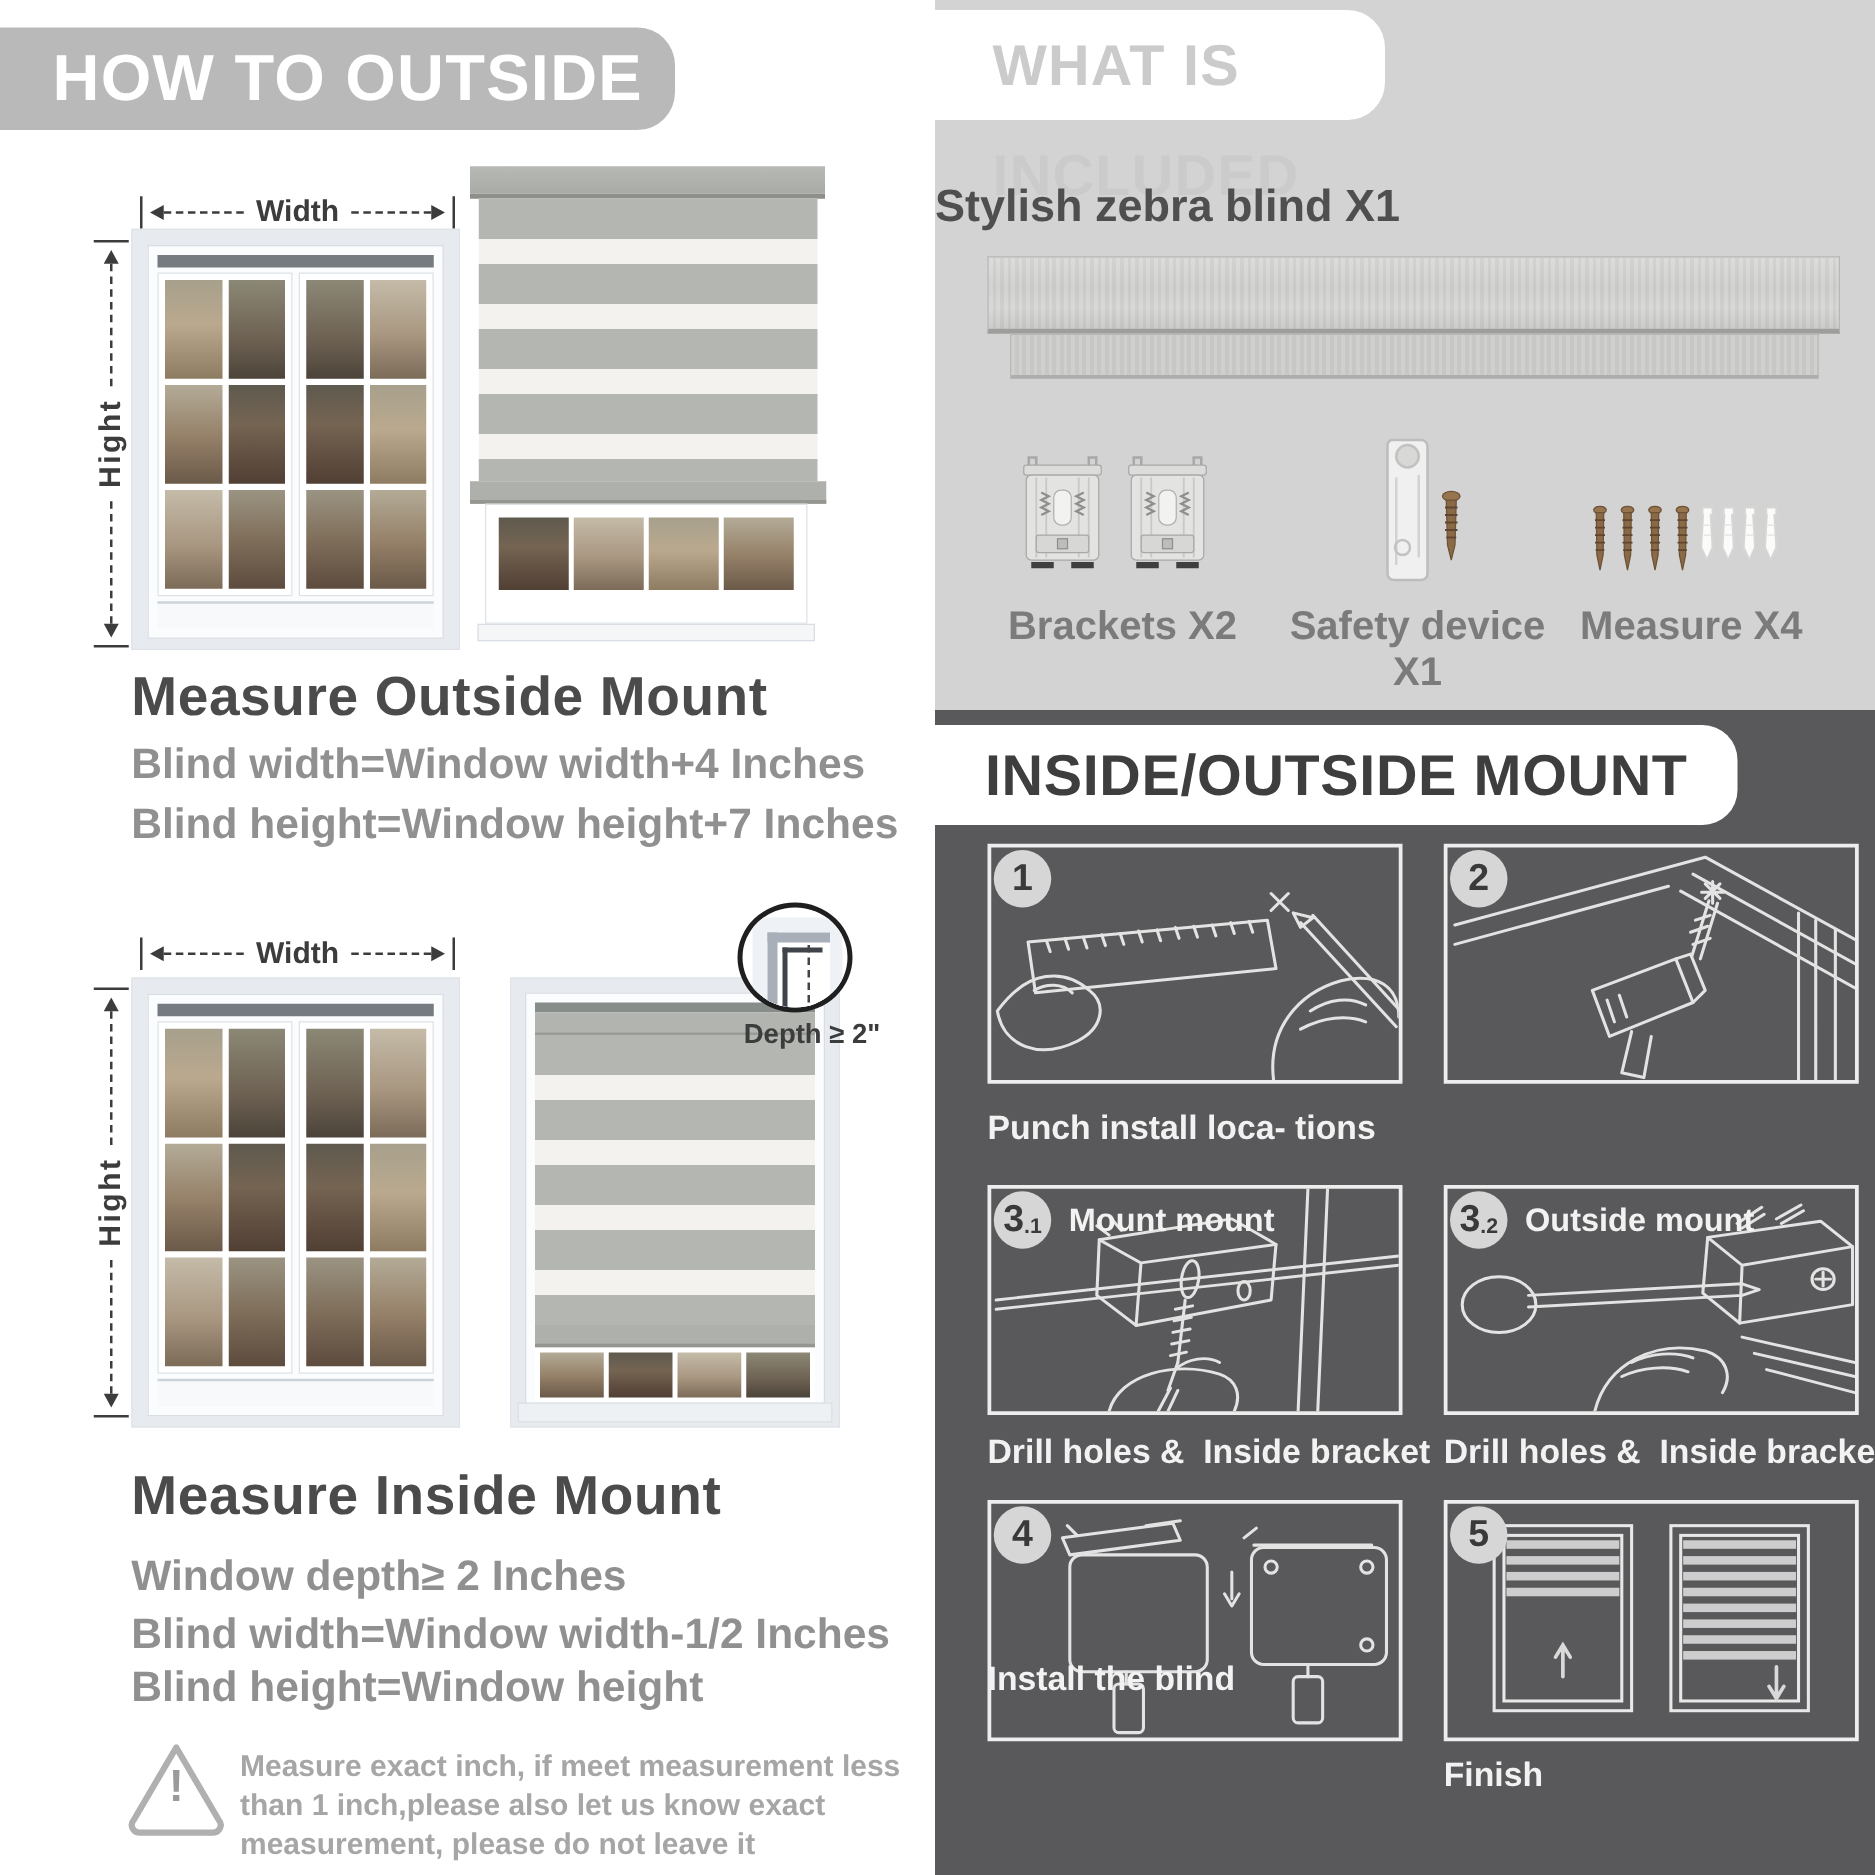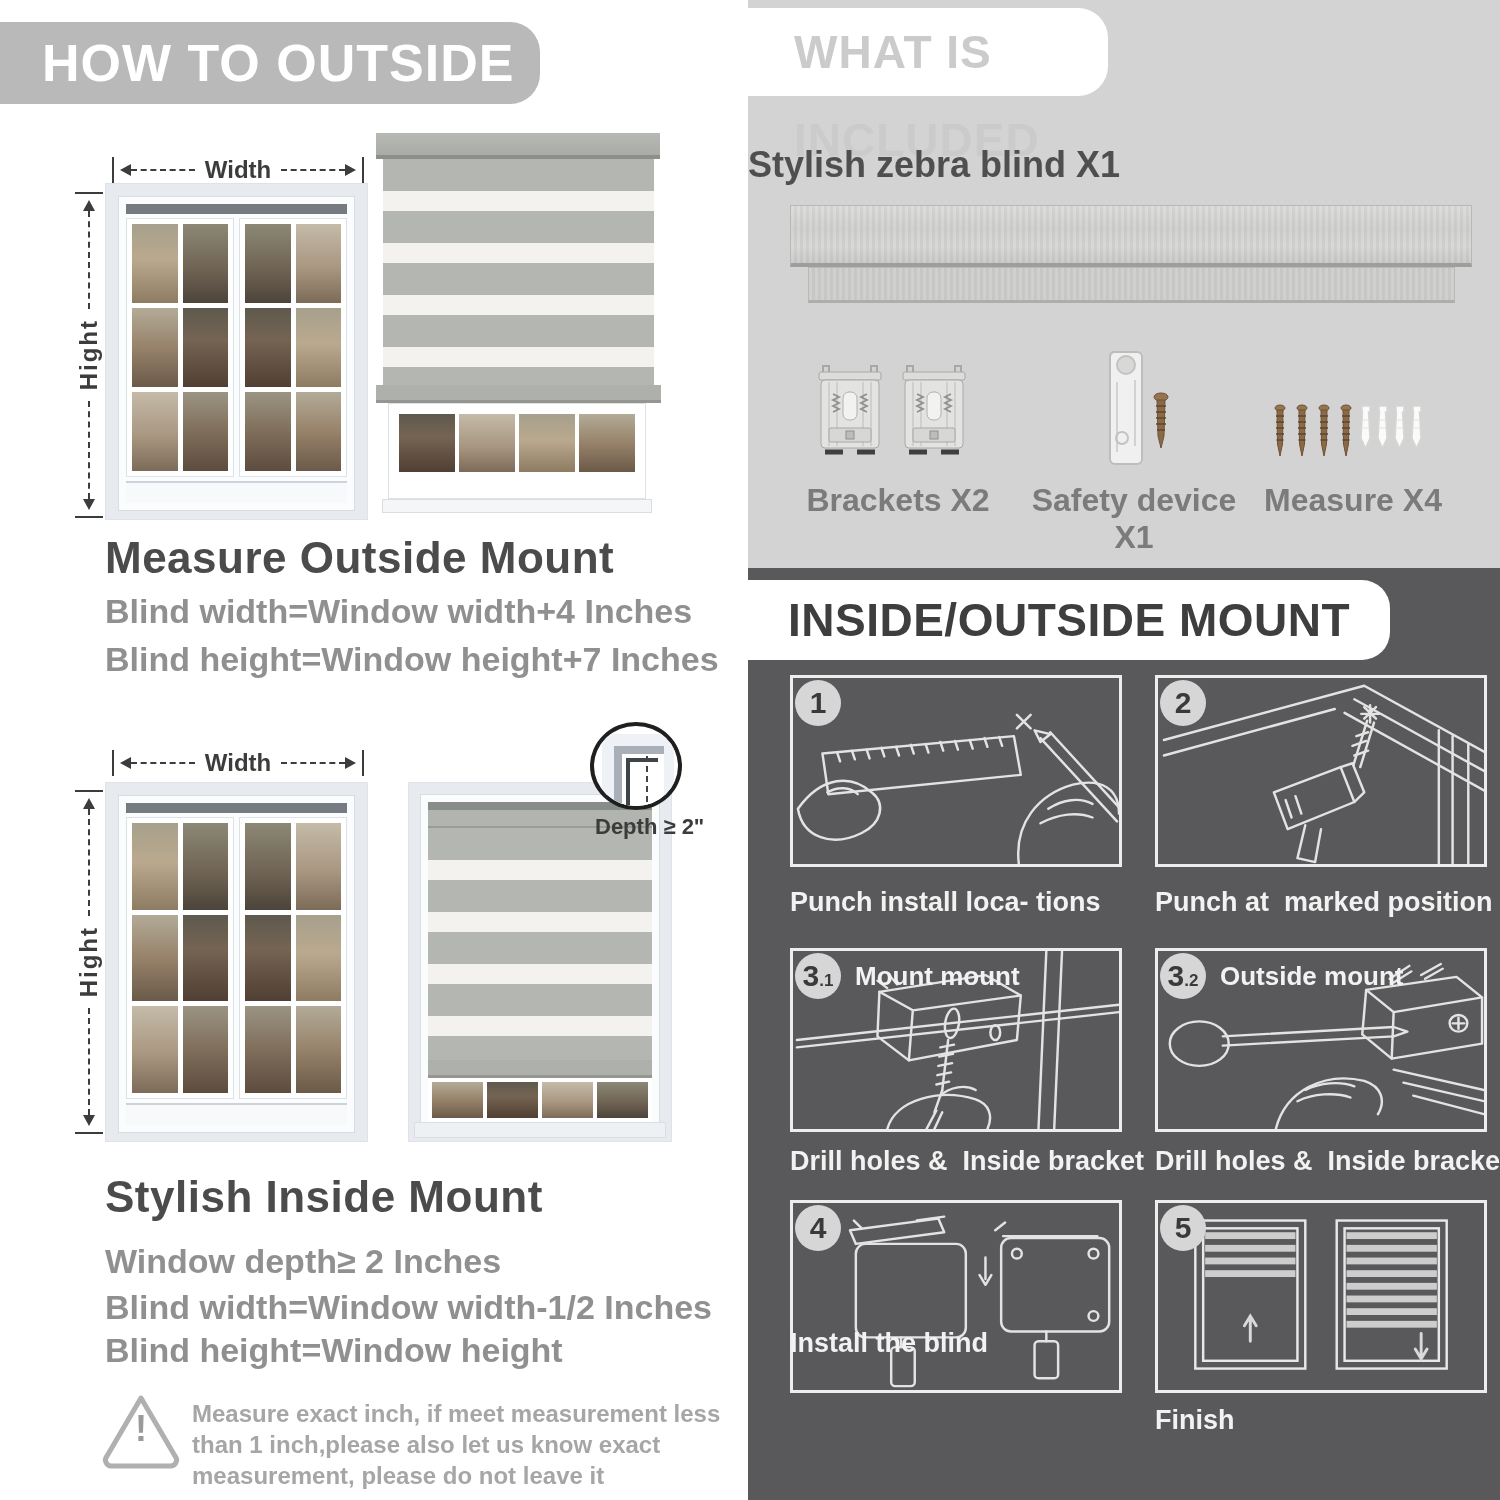--- a/index.html
+++ b/index.html
@@ -394,7 +394,6 @@
         <span>2</span>
       </div>
   </div>
-  <div class="step-caption" style="left:1155px;top:887px">Punch at  marked position</div>
 
   <div class="abs step-panel" style="left:790px;top:948px;width:332px;height:184px">
     <svg class="art" viewBox="0 0 332 192" preserveAspectRatio="none">

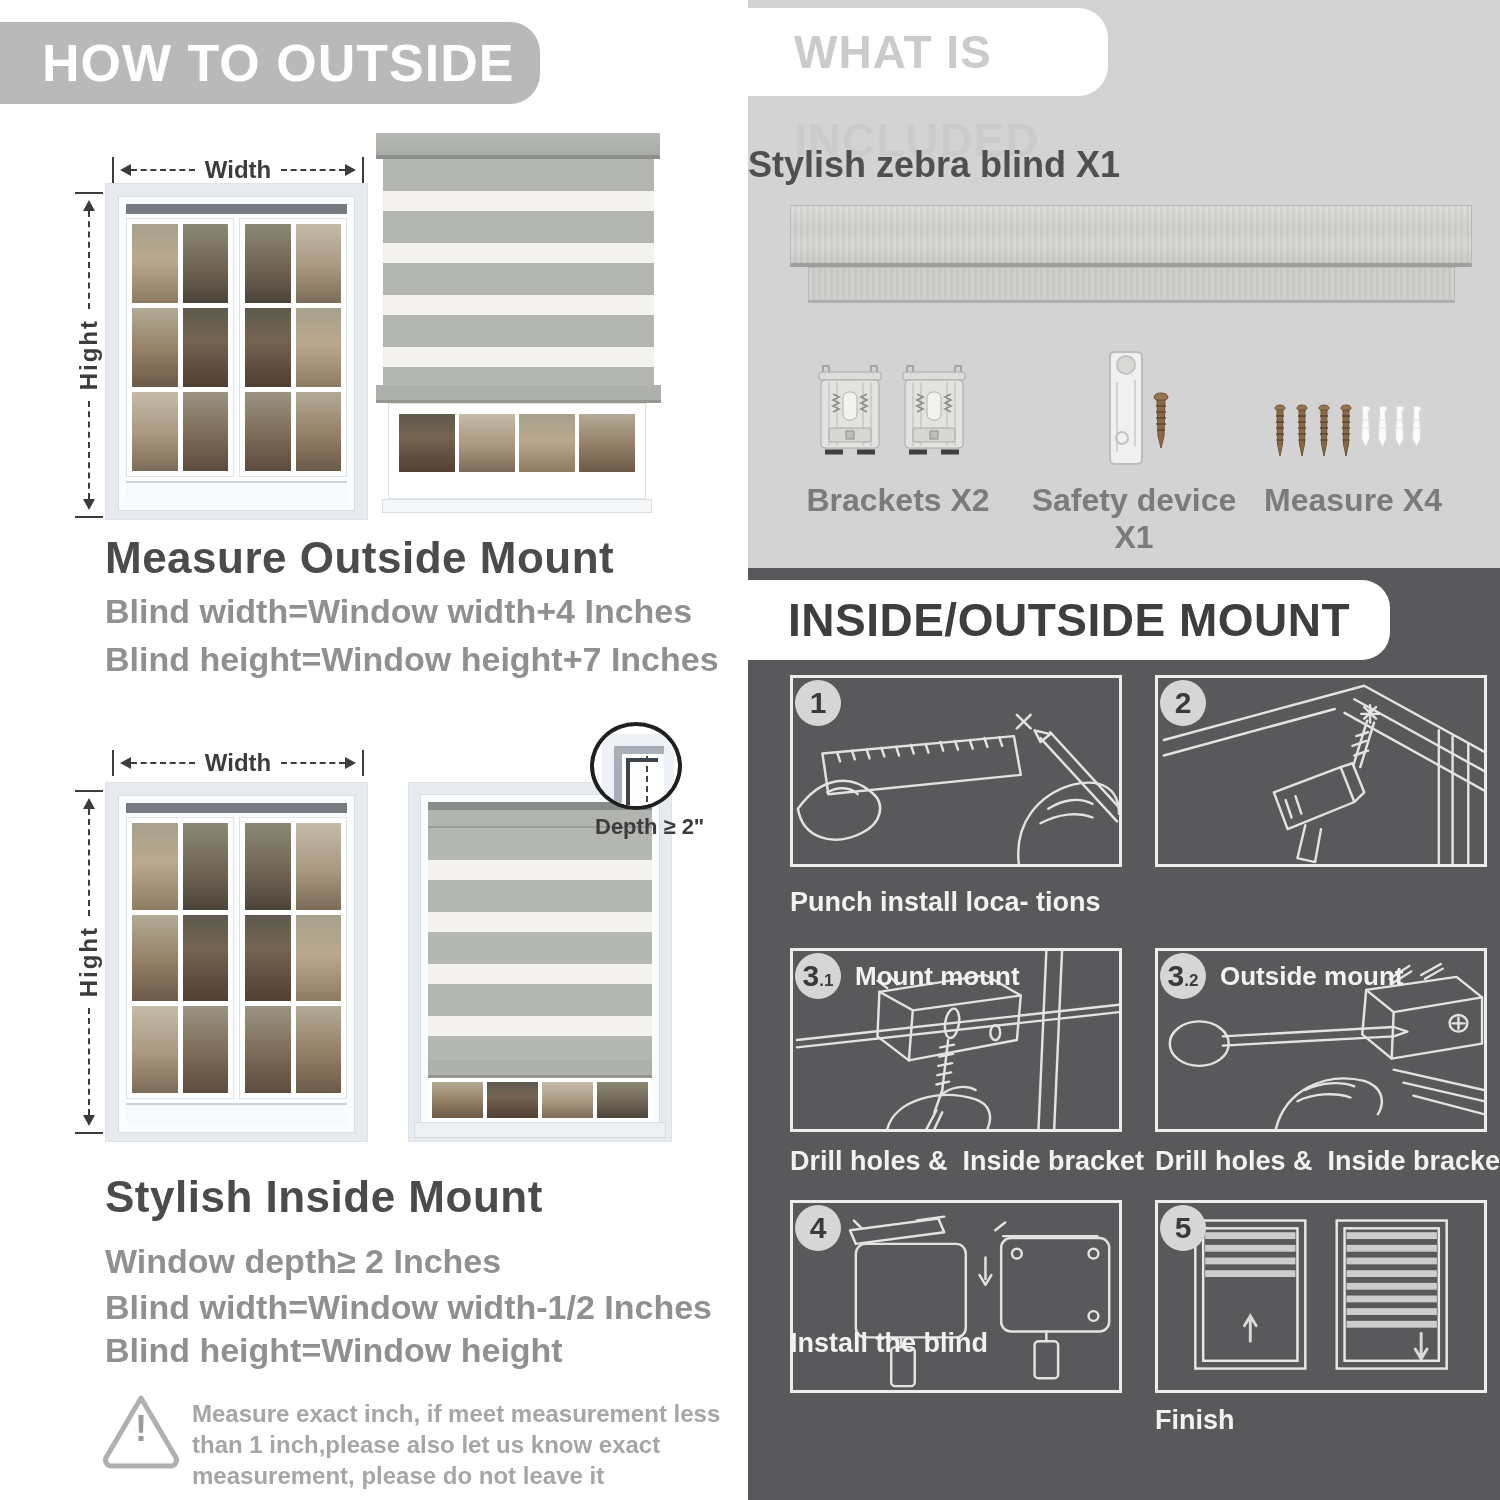--- a/index.html
+++ b/index.html
@@ -237,7 +237,7 @@
   </div>
   <div class="abs t-depth" style="left:595px;top:814px">Depth ≥ 2"</div>
 
-  <div class="abs h-measure" style="left:105px;top:1172px">Stylish Inside Mount</div>
+  <div class="abs h-measure" style="left:105px;top:1172px">Measure Inside Mount</div>
   <div class="abs t-formula" style="left:105px;top:1242px">Window depth≥ 2 Inches</div>
   <div class="abs t-formula" style="left:105px;top:1288px">Blind width=Window width-1/2 Inches</div>
   <div class="abs t-formula" style="left:105px;top:1331px">Blind height=Window height</div>

